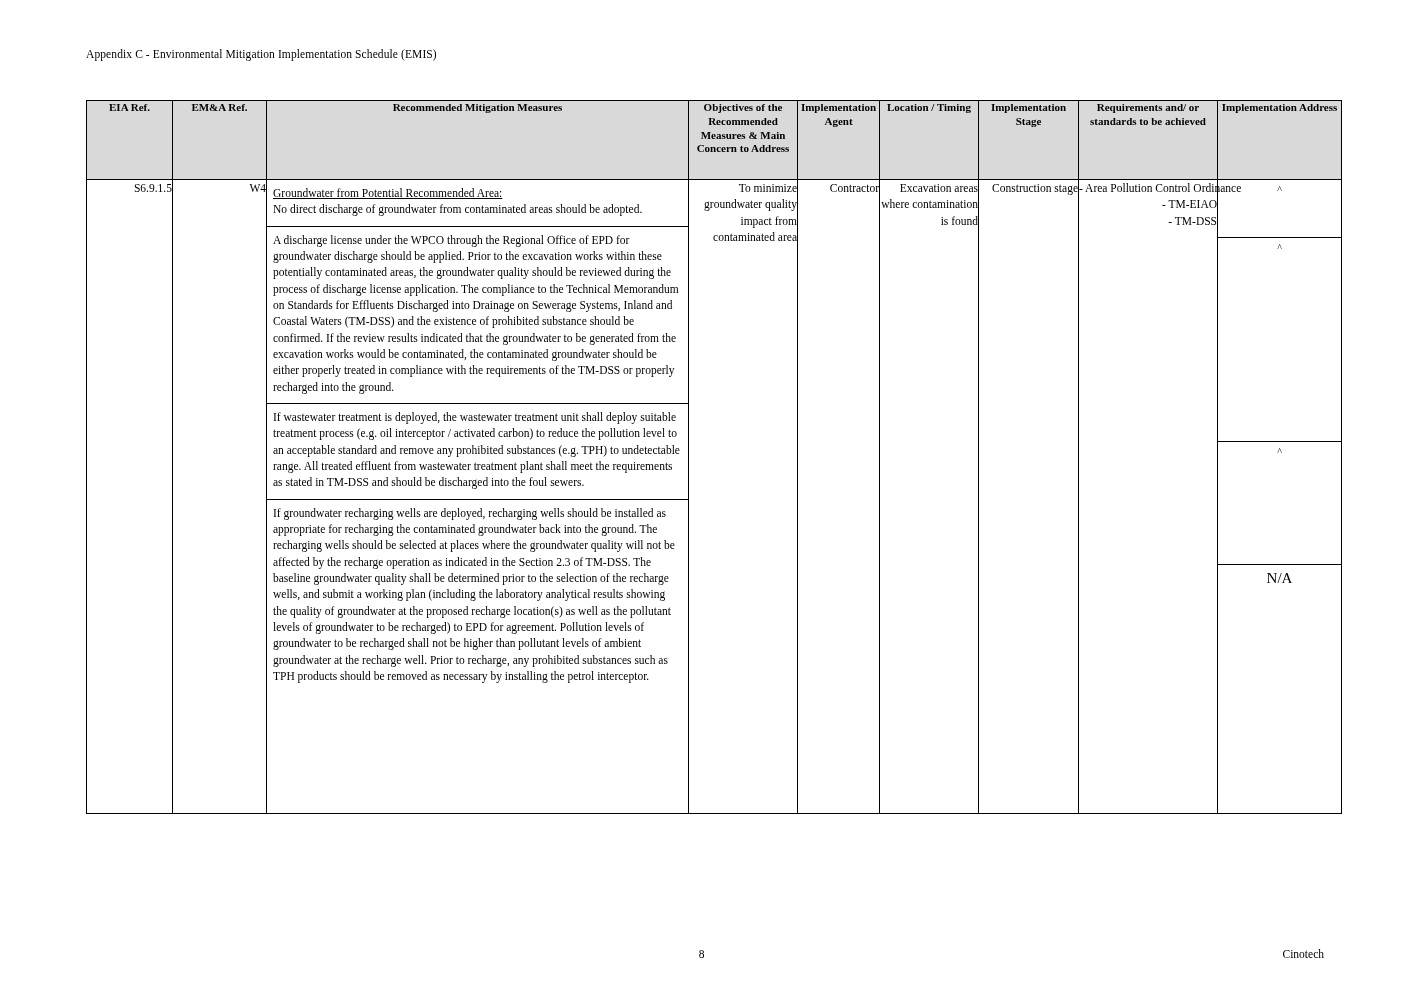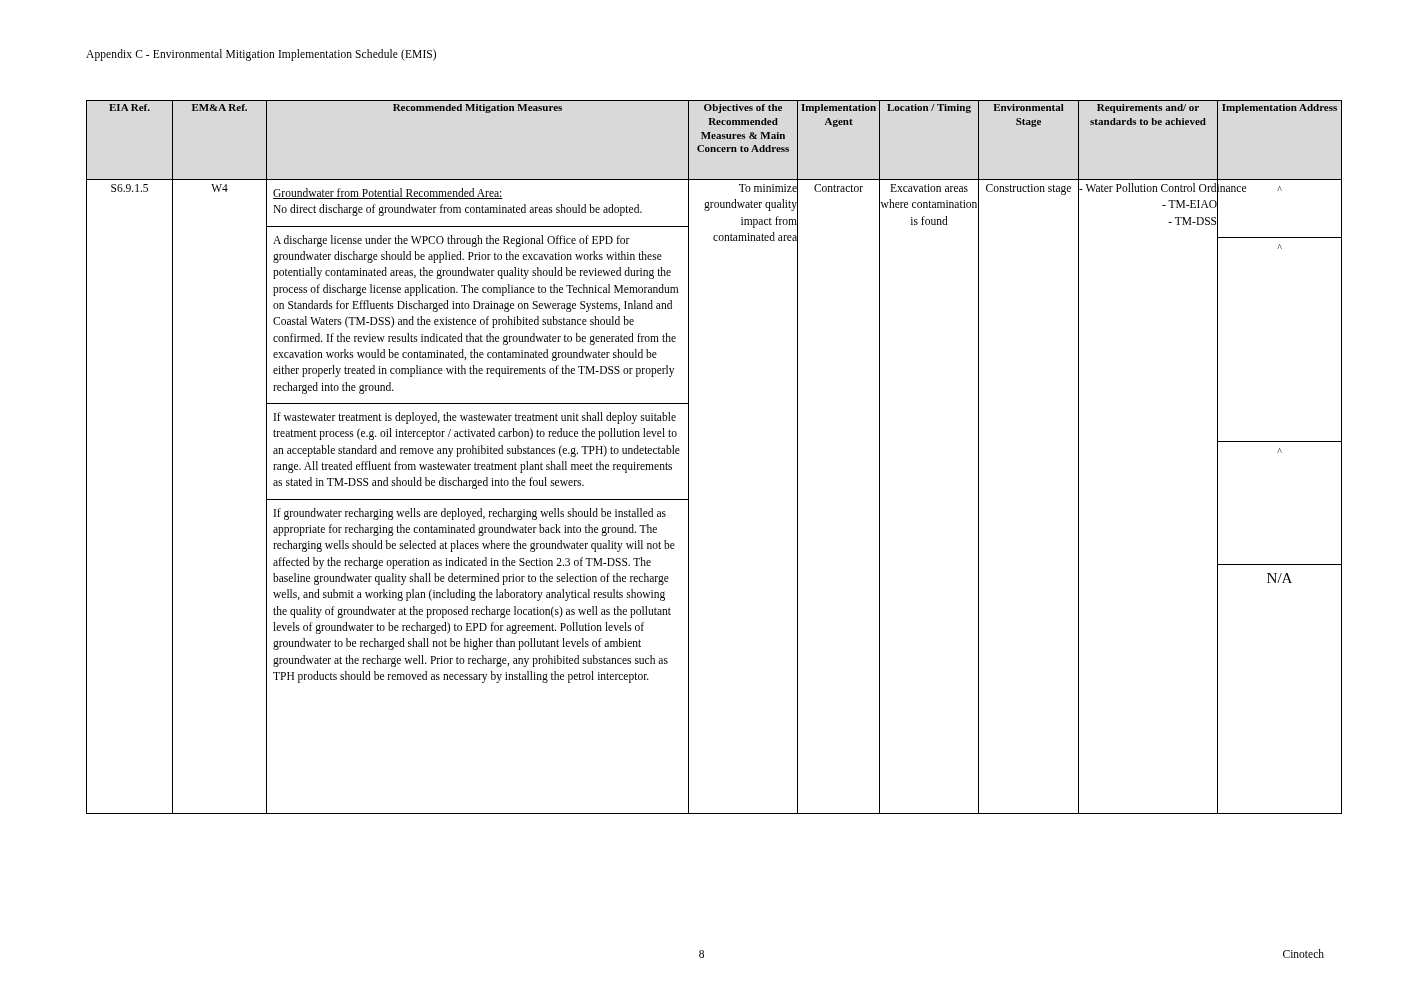--- a/index.html
+++ b/index.html
@@ -138,7 +138,7 @@
         <th>Objectives of the Recommended Measures &amp; Main Concern to Address</th>
         <th>Implementation Agent</th>
         <th>Location / Timing</th>
-        <th>Environmental Stage</th>
+        <th>Implementation Stage</th>
         <th>Requirements and/ or standards to be achieved</th>
         <th>Implementation Address</th>
       </tr>

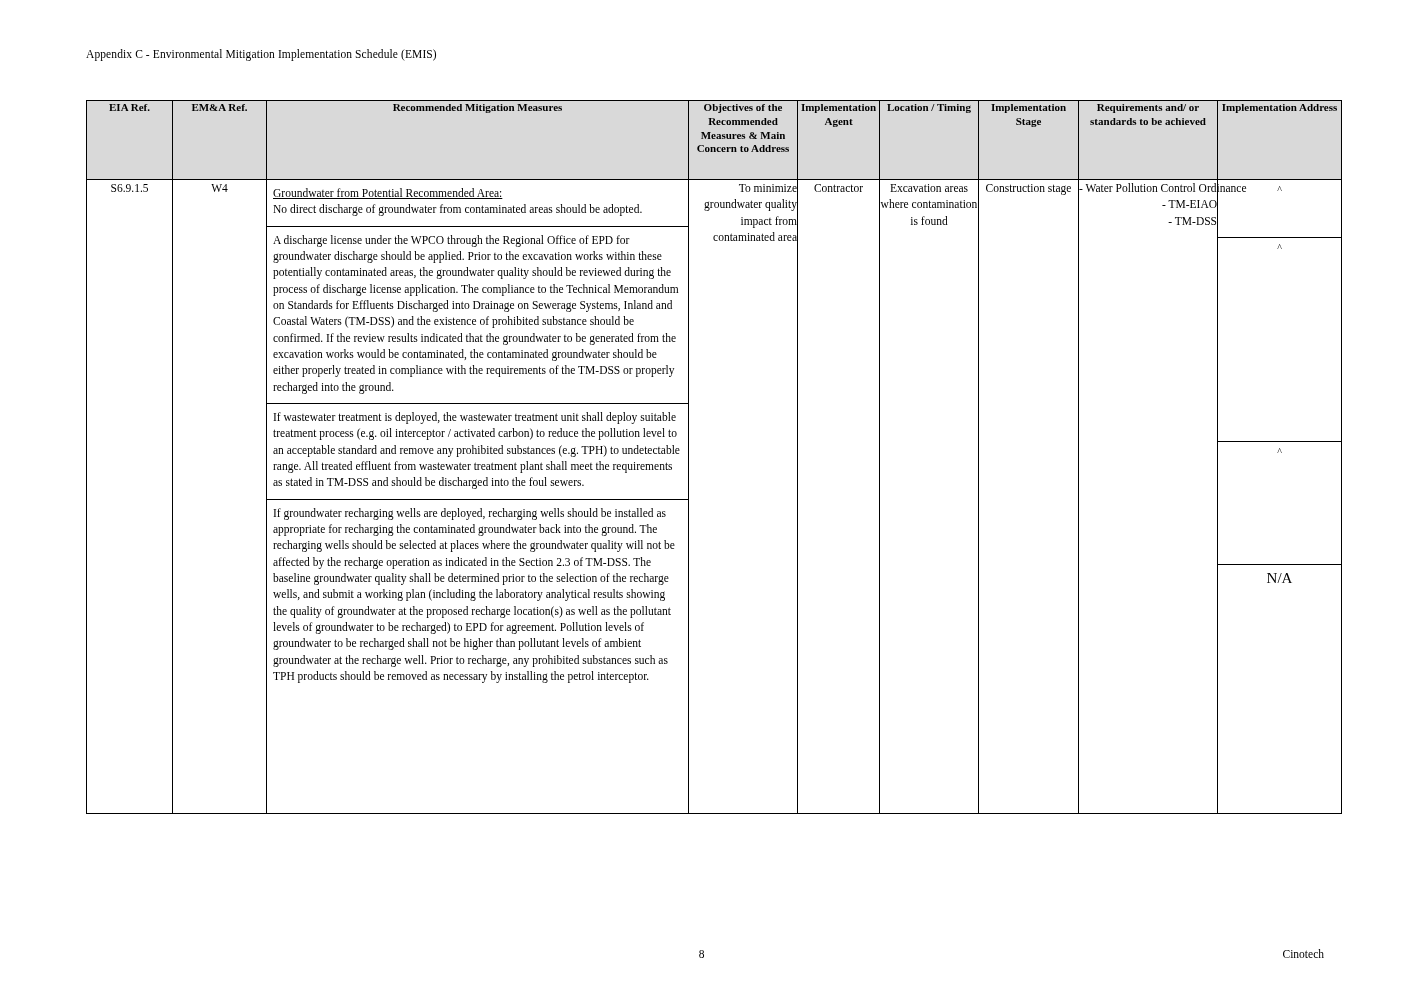--- a/index.html
+++ b/index.html
@@ -60,7 +60,7 @@
     text-align: right;
   }
   .center {
-    text-align: center;
+    text-align: right;
   }
   .mm-cell {
     padding: 0;

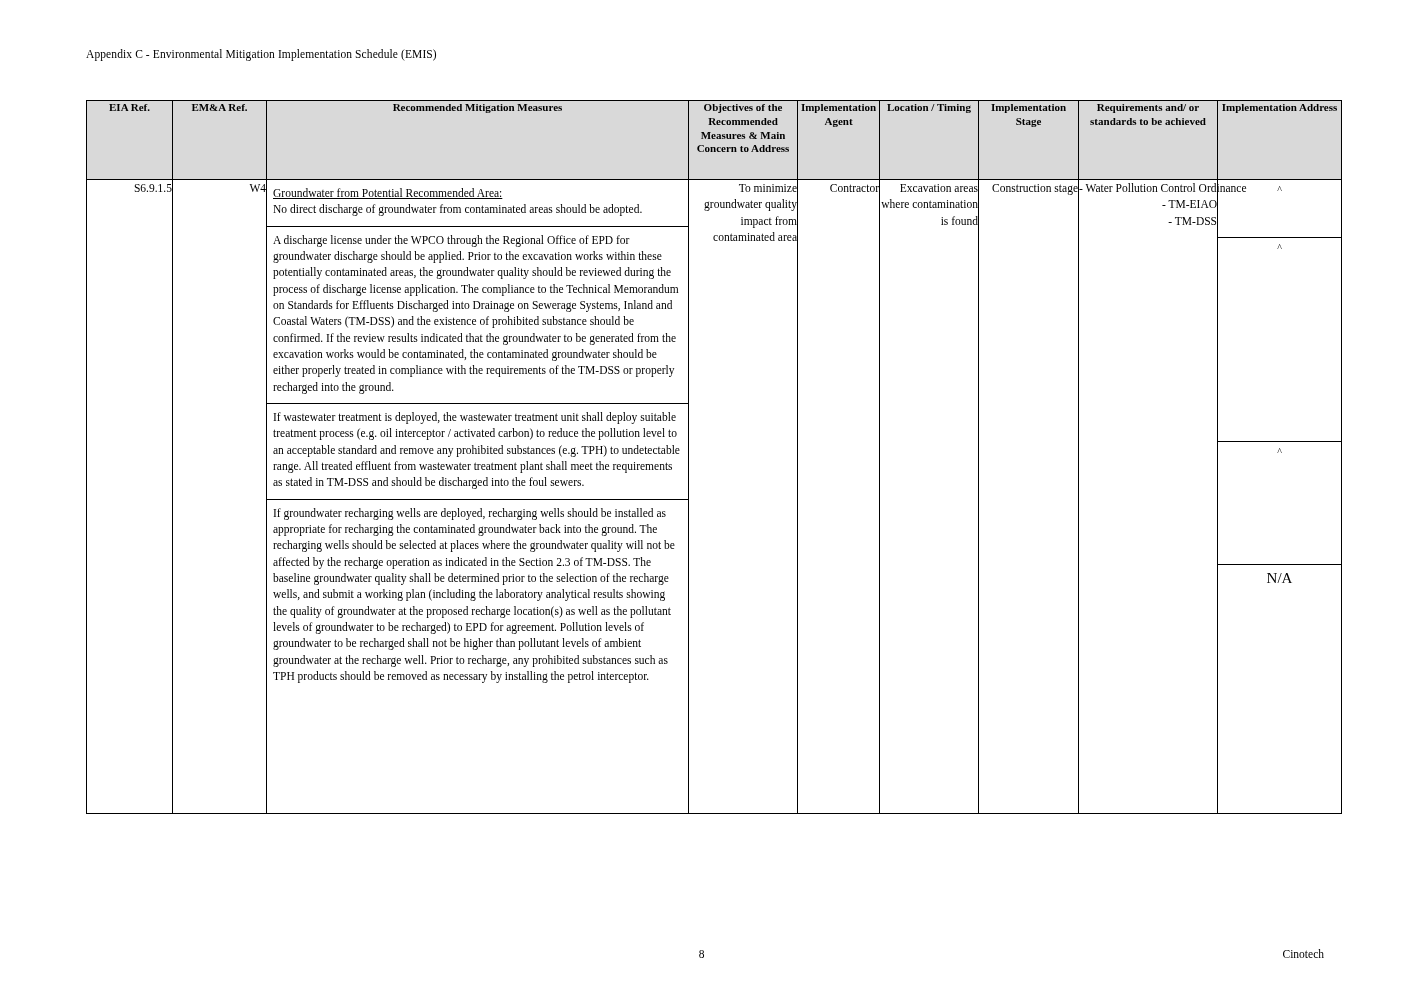--- a/index.html
+++ b/index.html
@@ -167,7 +167,7 @@
         <td class="cell-pad center">Excavation areas where contamination is found</td>
         <td class="cell-pad center">Construction stage</td>
         <td class="cell-pad req-lines">
-          <div>- Water Pollution Control Ordinance</div>
+          <div>- Area Pollution Control Ordinance</div>
           <div>- TM-EIAO</div>
           <div>- TM-DSS</div>
         </td>

